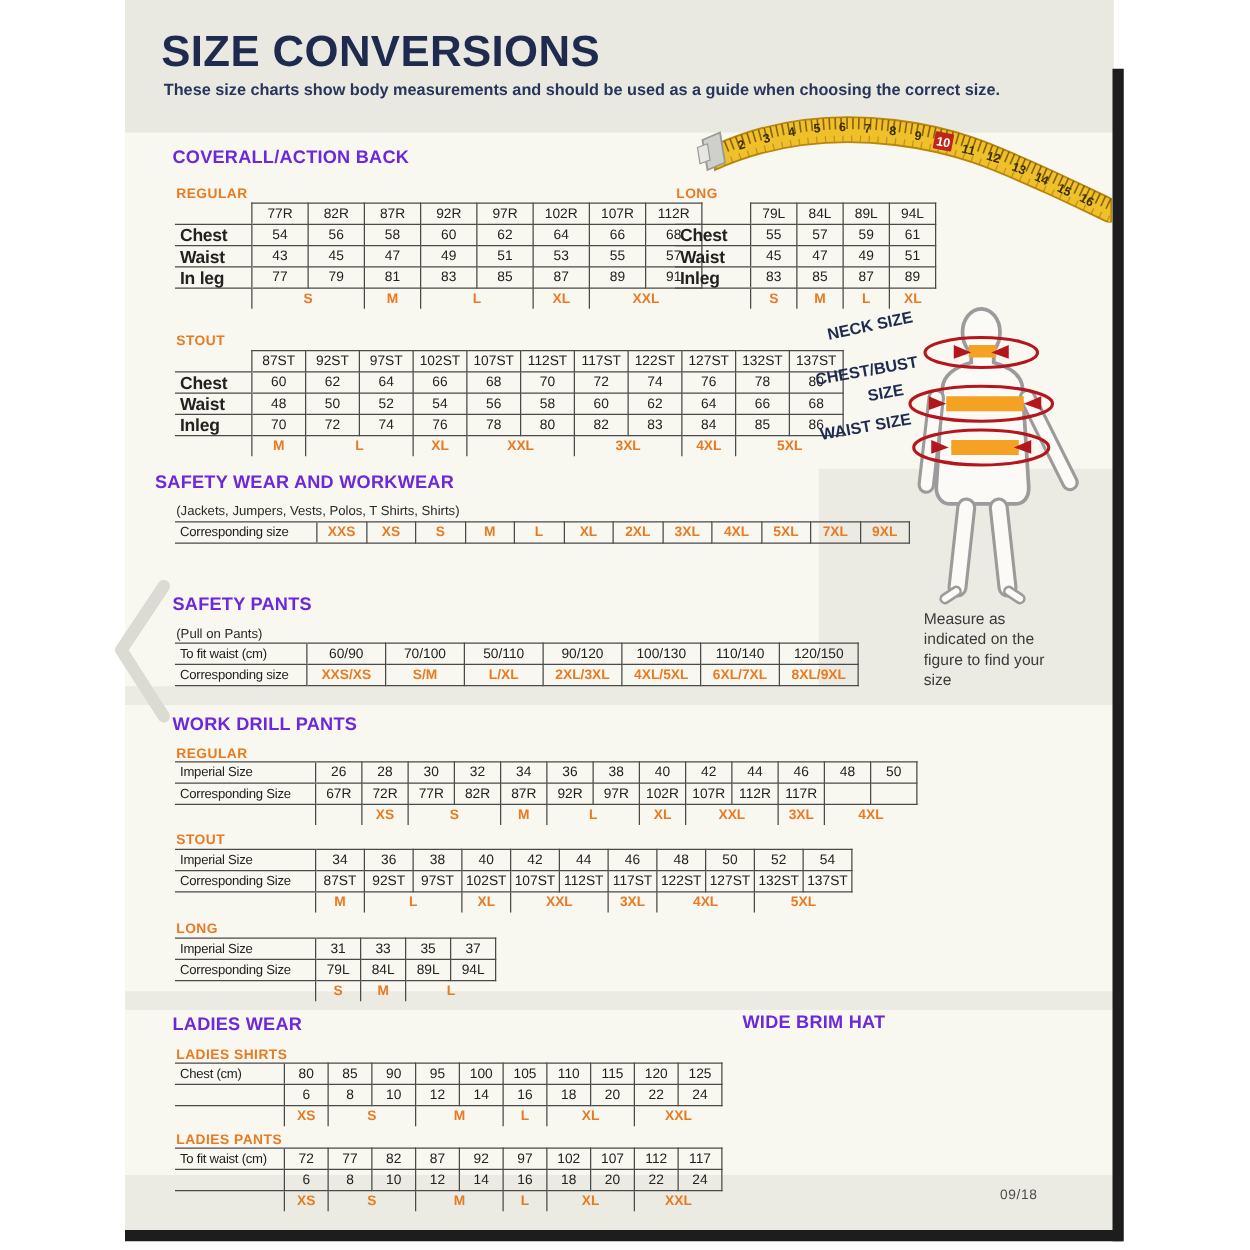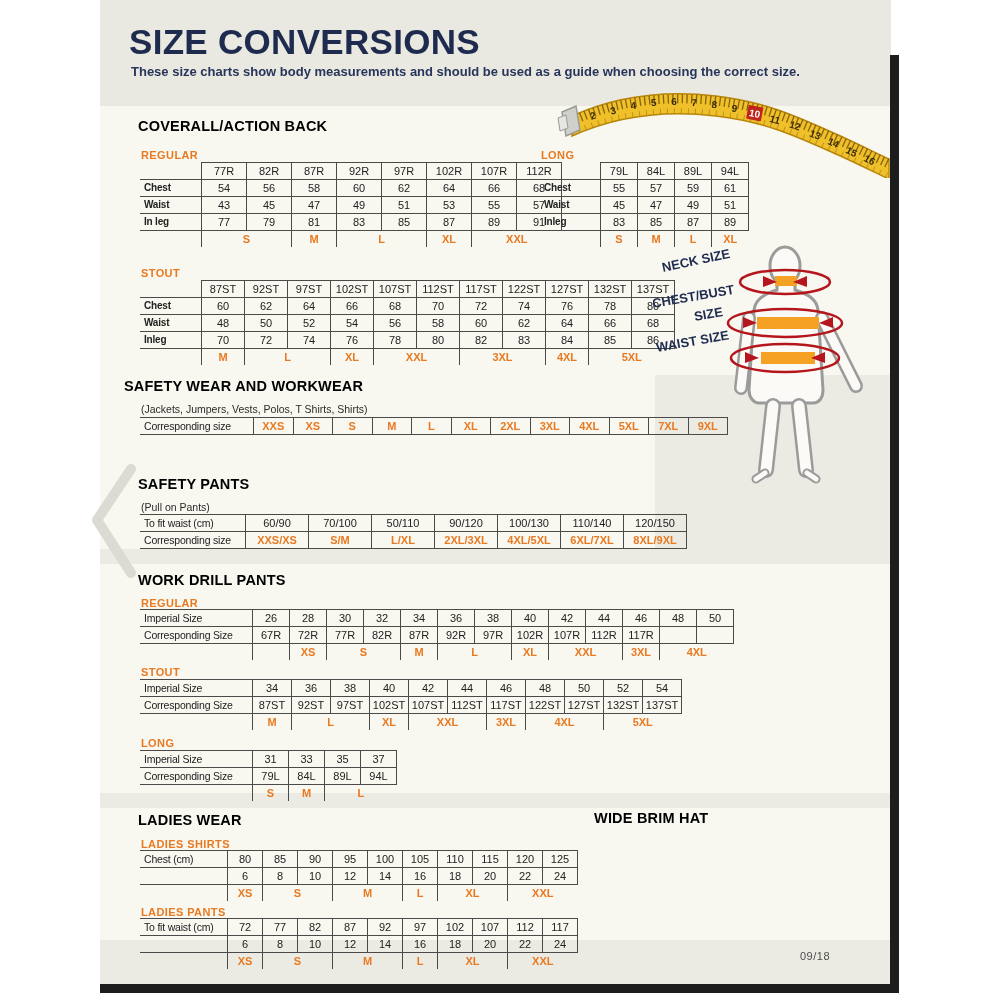--- a/index.html
+++ b/index.html
@@ -18,7 +18,7 @@
   
   .page-title{left:129px;top:22px;font-size:35px;font-weight:800;color:#1e2b4f;letter-spacing:.3px;}
   .page-subtitle{left:131px;top:64px;font-size:13px;font-weight:700;color:#27355a;}
-  .sec-head{font-size:14.5px;font-weight:800;color:#000000;letter-spacing:.2px;}
+  .sec-head{font-size:14.5px;font-weight:800;color:#6d28d9;letter-spacing:.2px;}
   .sub-head{font-size:11px;font-weight:800;color:#e87a22;letter-spacing:.4px;}
   .note{font-size:10.5px;color:#2a2a2a;}
   .footer-code{left:800px;top:950px;font-size:11px;color:#4c4c4c;letter-spacing:.5px;}

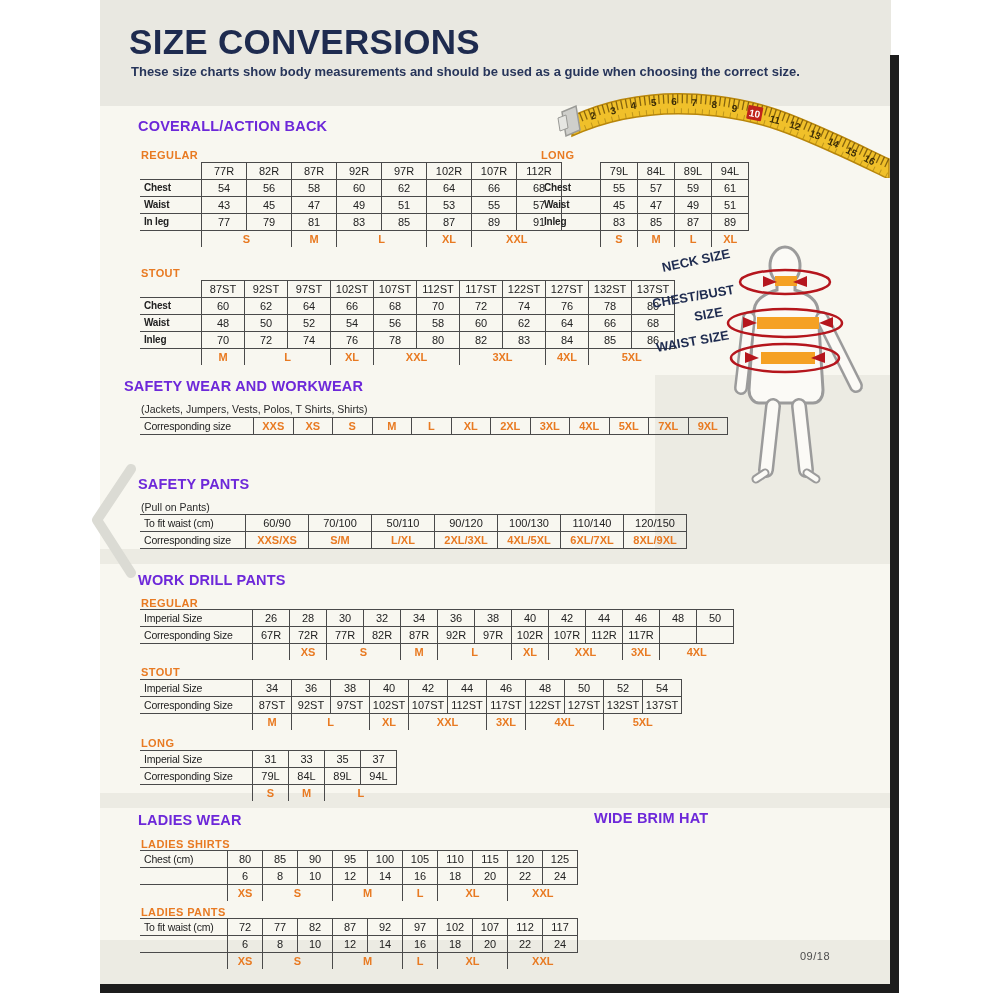--- a/index.html
+++ b/index.html
@@ -29,7 +29,7 @@
        white-space:nowrap;font-weight:normal;}
   .tbl .lbl{width:var(--lbl);text-align:left;padding-left:4px;font-size:10.5px;letter-spacing:-.2px;
        border-top:1px solid #4a4a4a;border-bottom:1px solid #4a4a4a;}
-  .tbl.boldlbl .lbl{font-weight:bold;font-size:10px;}
+  .tbl.boldlbl .lbl{font-weight:bold;font-size:14px;}
   .tbl th.lbl{border-top:none;}
   .tbl .val{width:var(--col);text-align:center;border:1px solid #4a4a4a;}
   .tbl .or{color:#e87a22;font-weight:bold;}

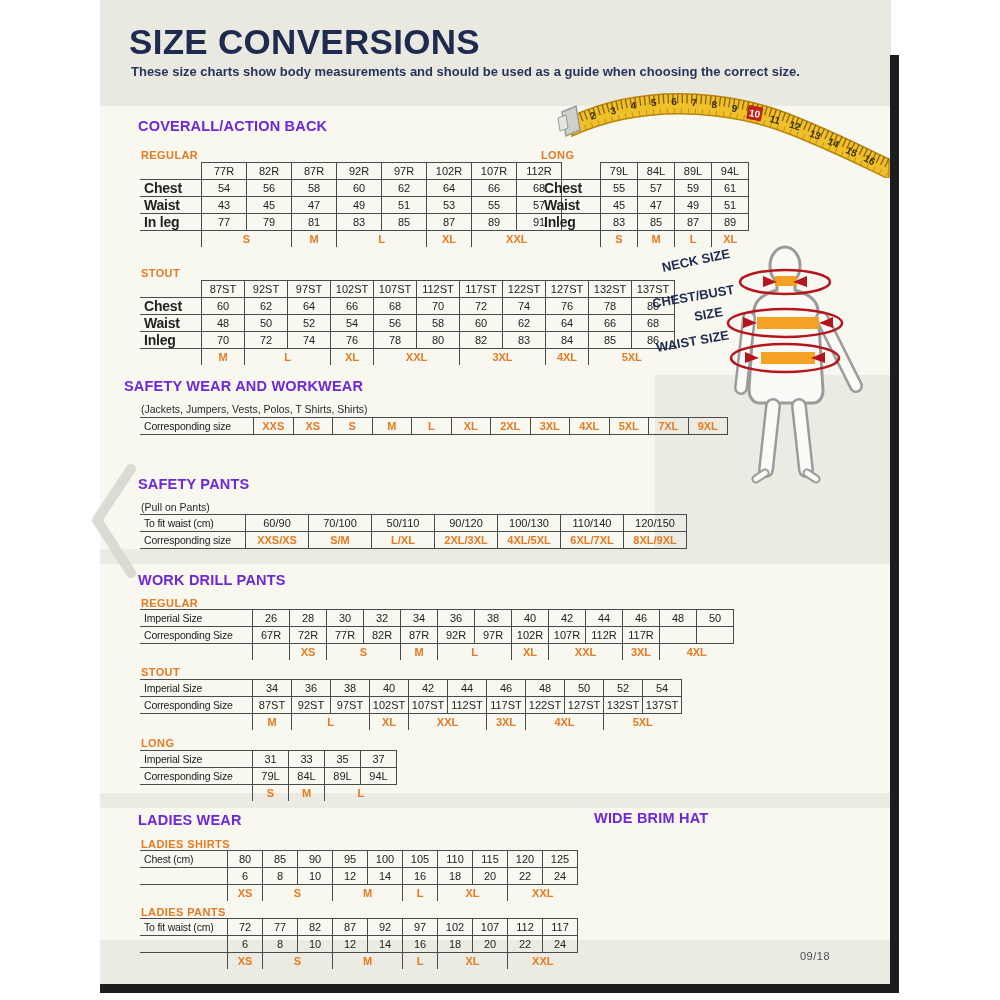--- a/index.html
+++ b/index.html
@@ -578,6 +578,7 @@
       <text transform="translate(4,112) rotate(-10)">WAIST SIZE</text>
     </g>
   </svg>
+  <div class="abs caption">Measure as indicated on the figure to find your size</div>
 
   <div class="abs footer-code">09/18</div>
 

